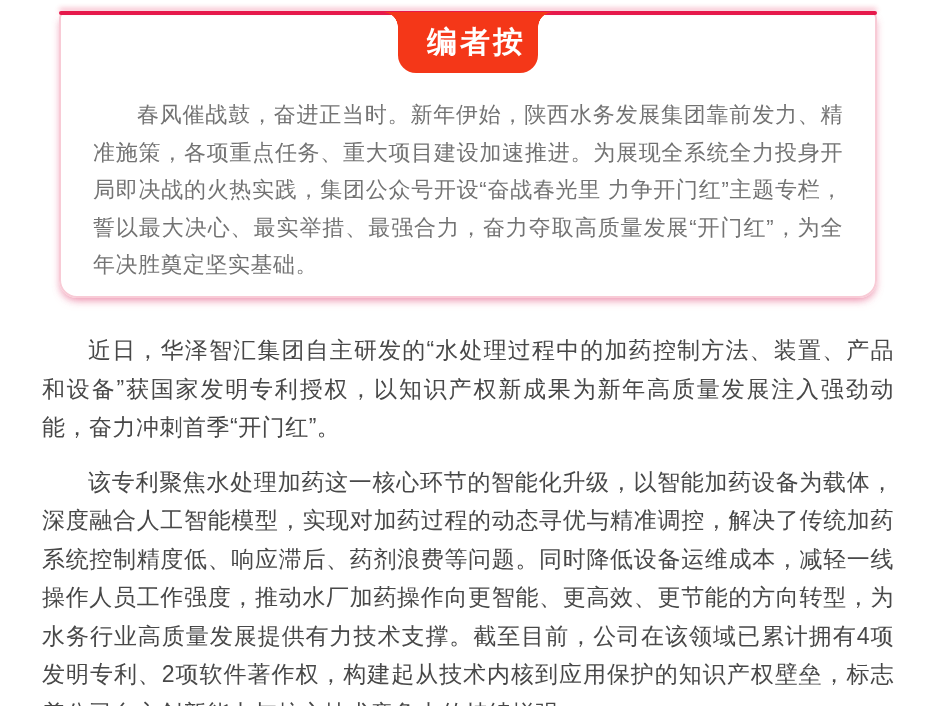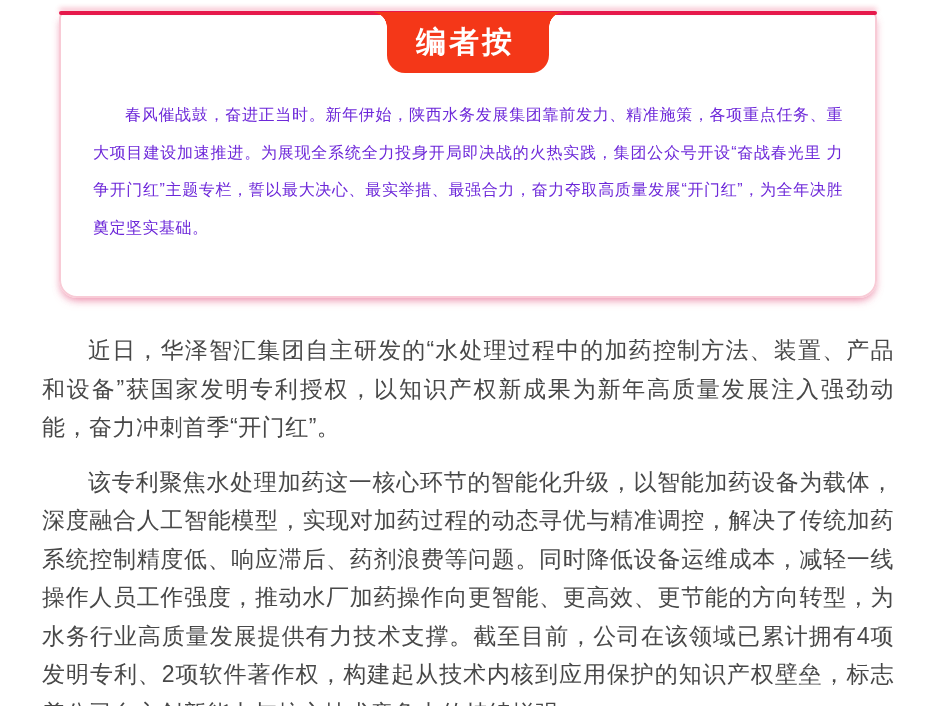--- a/index.html
+++ b/index.html
@@ -51,7 +51,7 @@
     font-size: 30px;
     letter-spacing: 3px;
     line-height: 1;
-    padding: 15px 34px 16px 29px;
+    padding: 15px 12px 16px 29px;
     border-radius: 0 0 18px 18px;
     white-space: nowrap;
   }

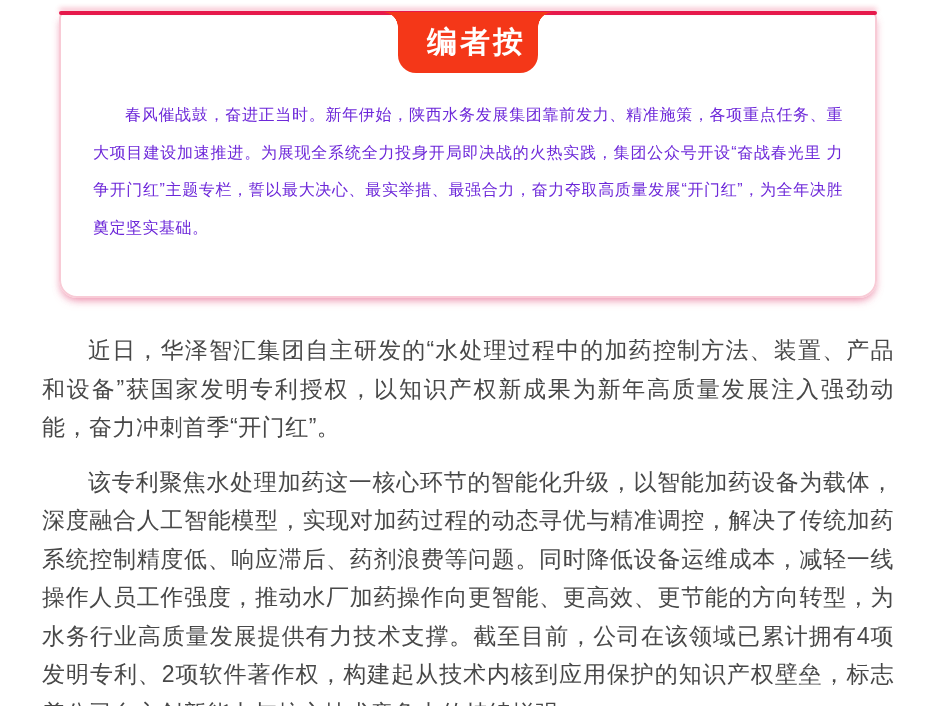--- a/index.html
+++ b/index.html
@@ -71,8 +71,8 @@
   }
   .note-text {
     margin: 0;
-    color: #6d28d9;
-    font-size: 16px;
+    color: #737373;
+    font-size: 22px;
     line-height: 37.5px;
     letter-spacing: 0.5px;
     text-indent: 2em;

